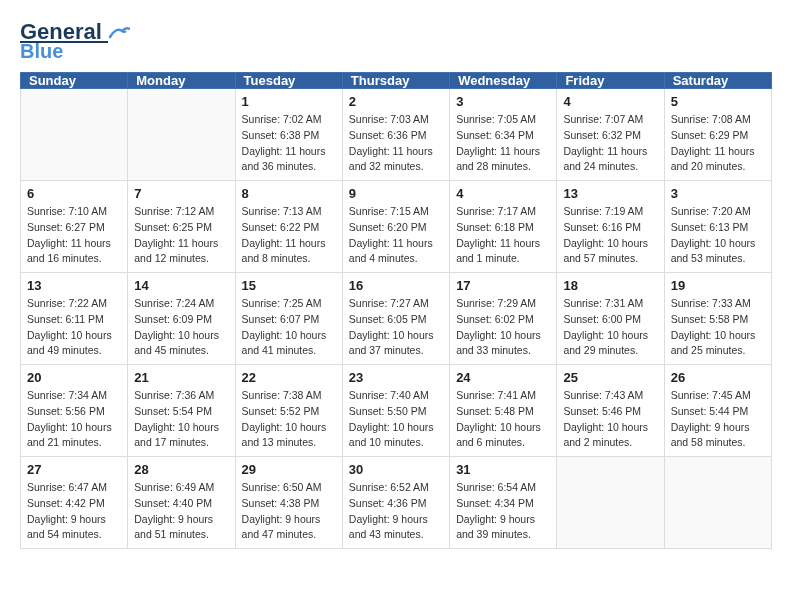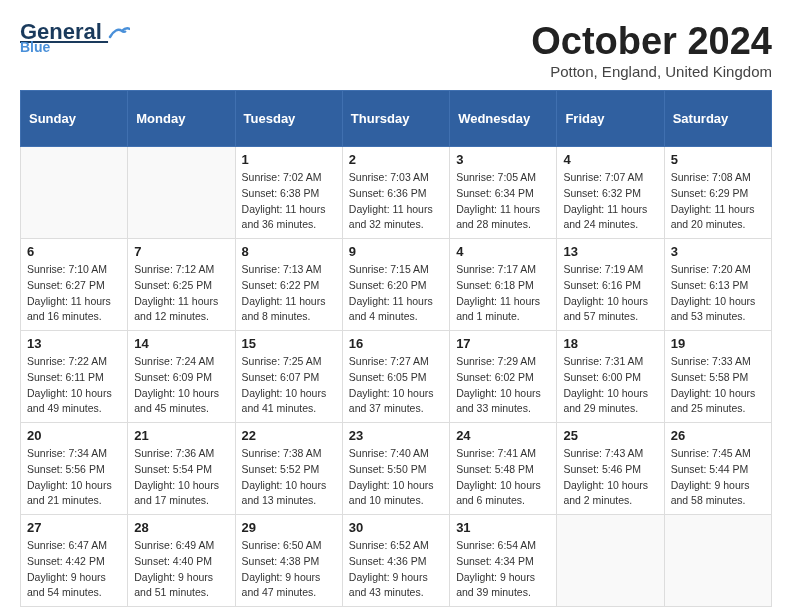--- a/index.html
+++ b/index.html
@@ -90,7 +90,7 @@
         </svg>
       </div>
     </div>
-    <div style="font-size:14px;font-weight:bold;color:#4a90d9;line-height:1.1;margin-top:-4px;">Blue</div>
+    <div style="font-size:20px;font-weight:bold;color:#4a90d9;line-height:1.1;margin-top:-4px;">Blue</div>
   </div>
   <div class="title-area">
     <div class="month-title">October 2024</div>

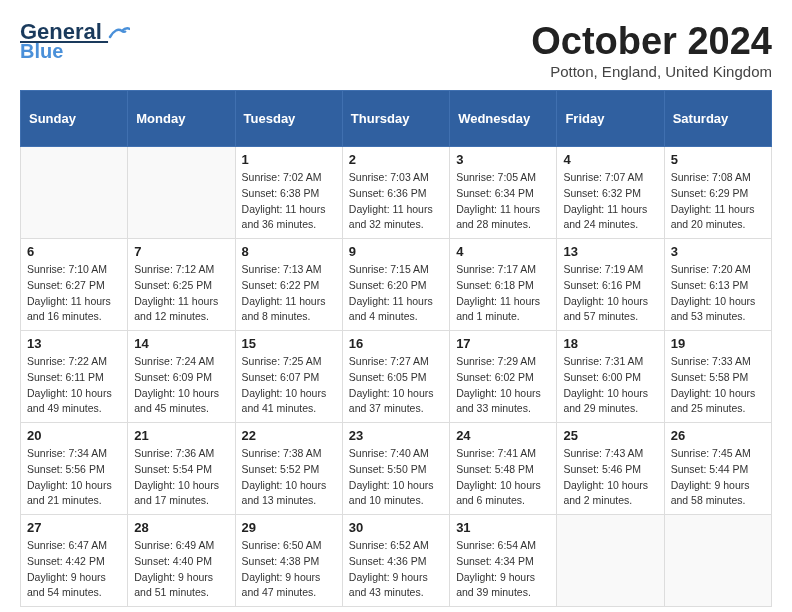--- a/index.html
+++ b/index.html
@@ -91,10 +91,6 @@
       </div>
     </div>
     <div style="font-size:20px;font-weight:bold;color:#4a90d9;line-height:1.1;margin-top:-4px;">Blue</div>
-  </div>
-  <div class="title-area">
-    <div class="month-title">October 2024</div>
-    <div class="subtitle">Potton, England, United Kingdom</div>
   </div>
 </div>
 

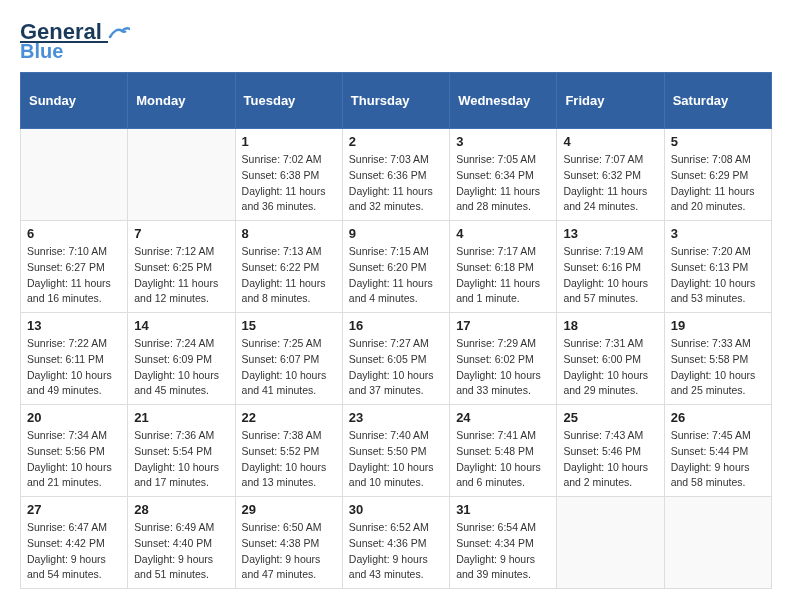--- a/index.html
+++ b/index.html
@@ -44,7 +44,7 @@
       color: #fff;
       font-size: 13px;
       font-weight: bold;
-      padding: 20px 8px;
+      padding: 0 8px;
       text-align: left;
       border: 1px solid #4070b0;
     }

